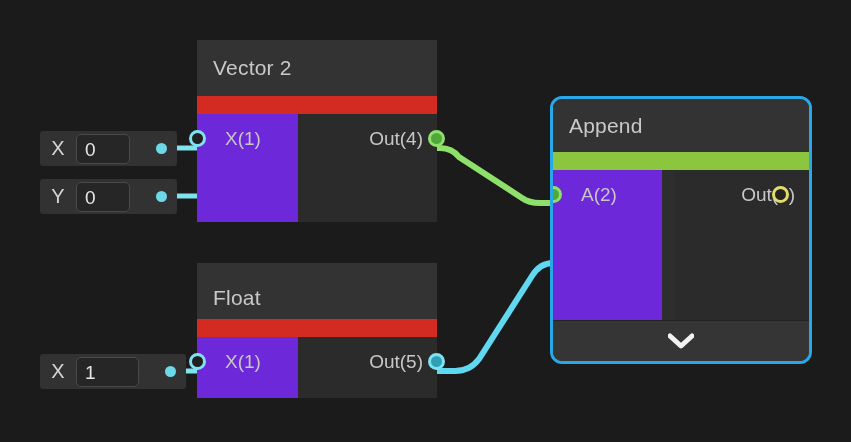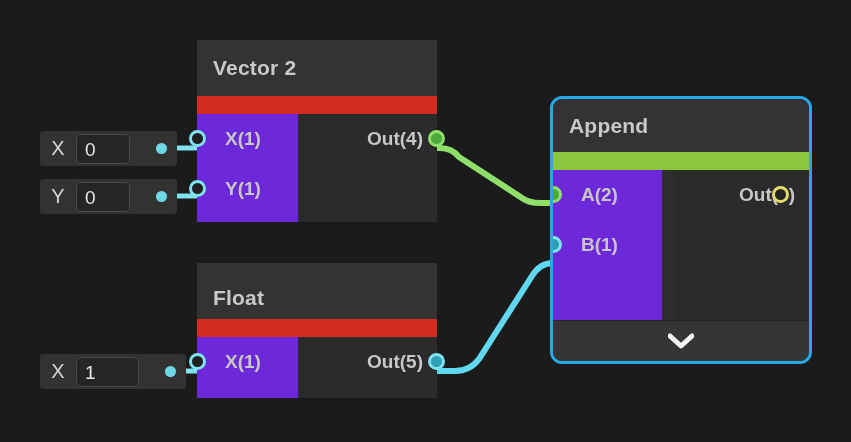--- a/index.html
+++ b/index.html
@@ -35,7 +35,6 @@
     position: absolute;
     background: #2e2e2e;
     box-sizing: border-box;
-    font-weight: bold;
   }
   .node-title {
     color: #c9c9c9;

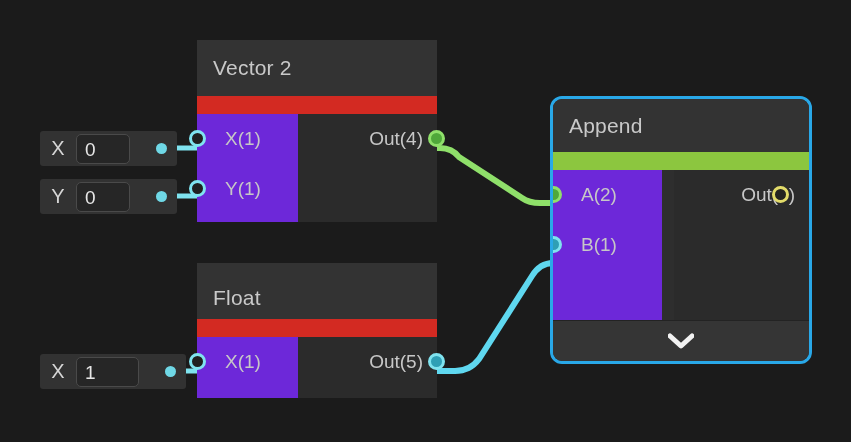--- a/index.html
+++ b/index.html
@@ -205,10 +205,6 @@
           <span class="port ring-cyan left" style="top:16px;"></span>
           <span class="port-label">X(1)</span>
         </div>
-        <div class="port-row">
-          <span class="port ring-cyan left" style="top:16px;"></span>
-          <span class="port-label">Y(1)</span>
-        </div>
       </div>
       <div class="out-col">
         <div class="port-row out">

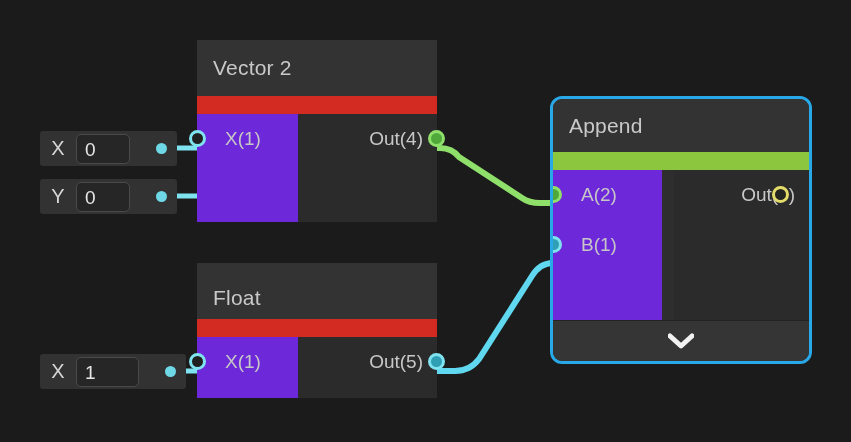--- a/index.html
+++ b/index.html
@@ -247,10 +247,6 @@
           <span class="port fill-green left" style="top:16px;"></span>
           <span class="port-label">A(2)</span>
         </div>
-        <div class="port-row">
-          <span class="port fill-cyan left" style="top:16px;"></span>
-          <span class="port-label">B(1)</span>
-        </div>
       </div>
       <div class="out-col">
         <div class="port-row out">

